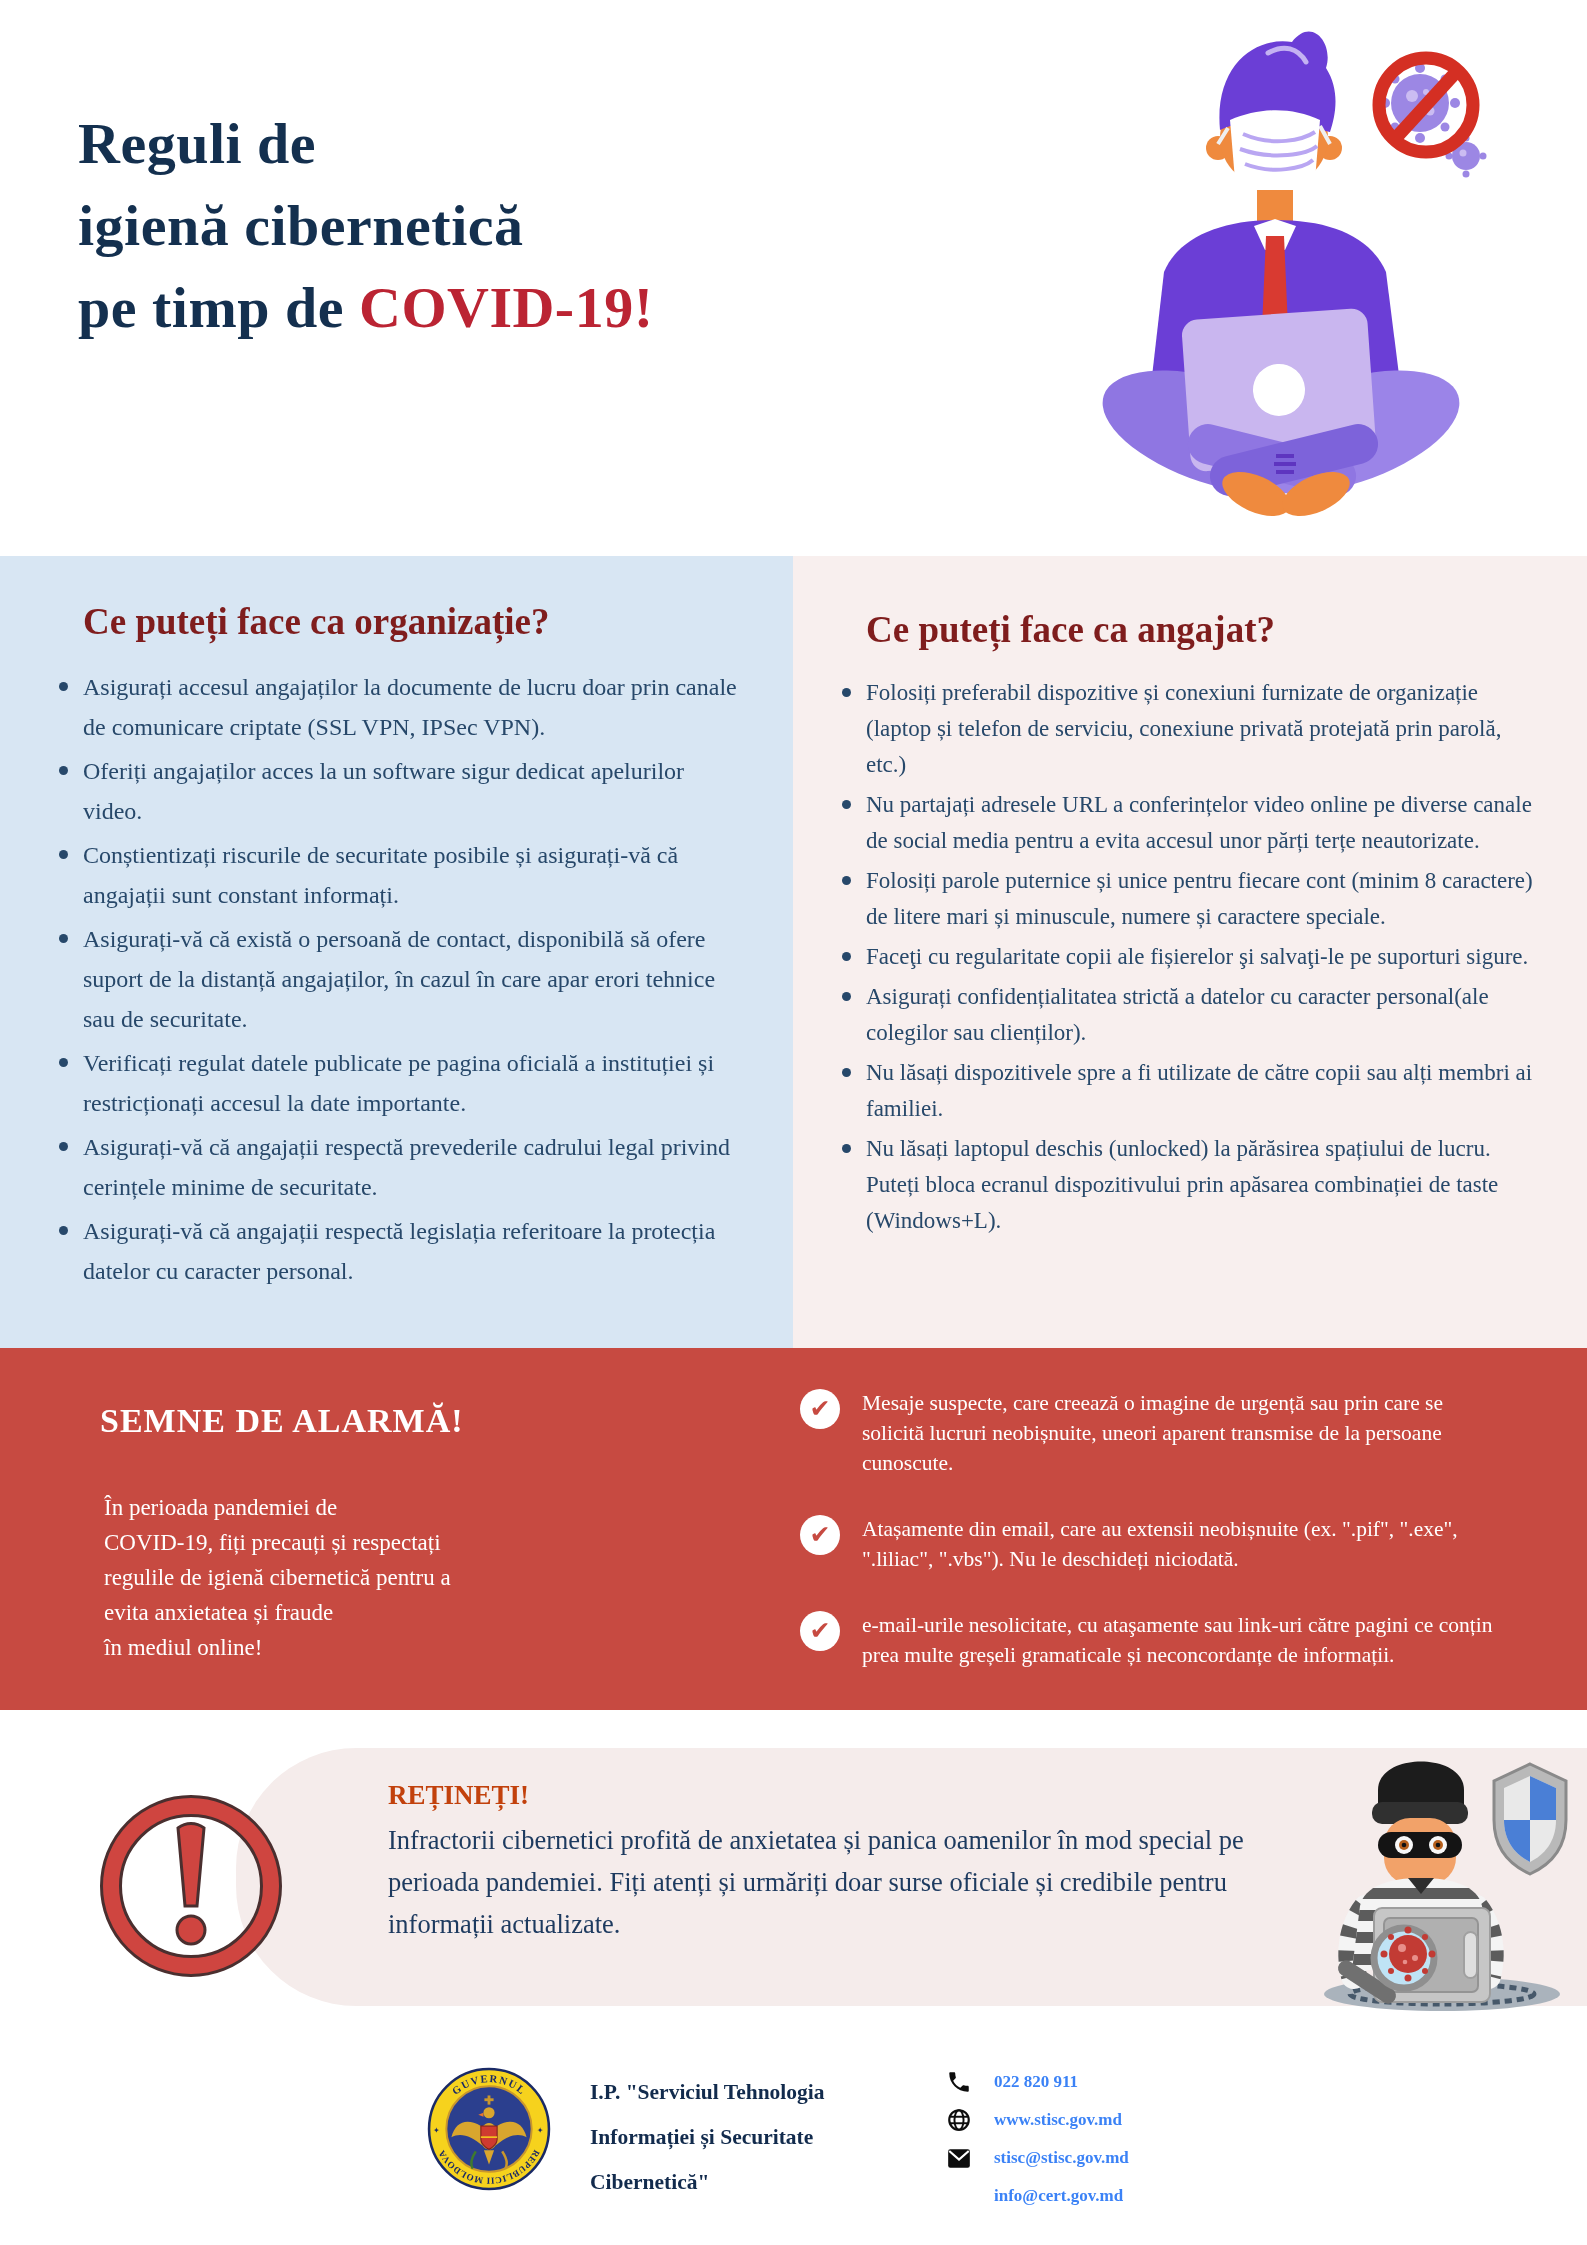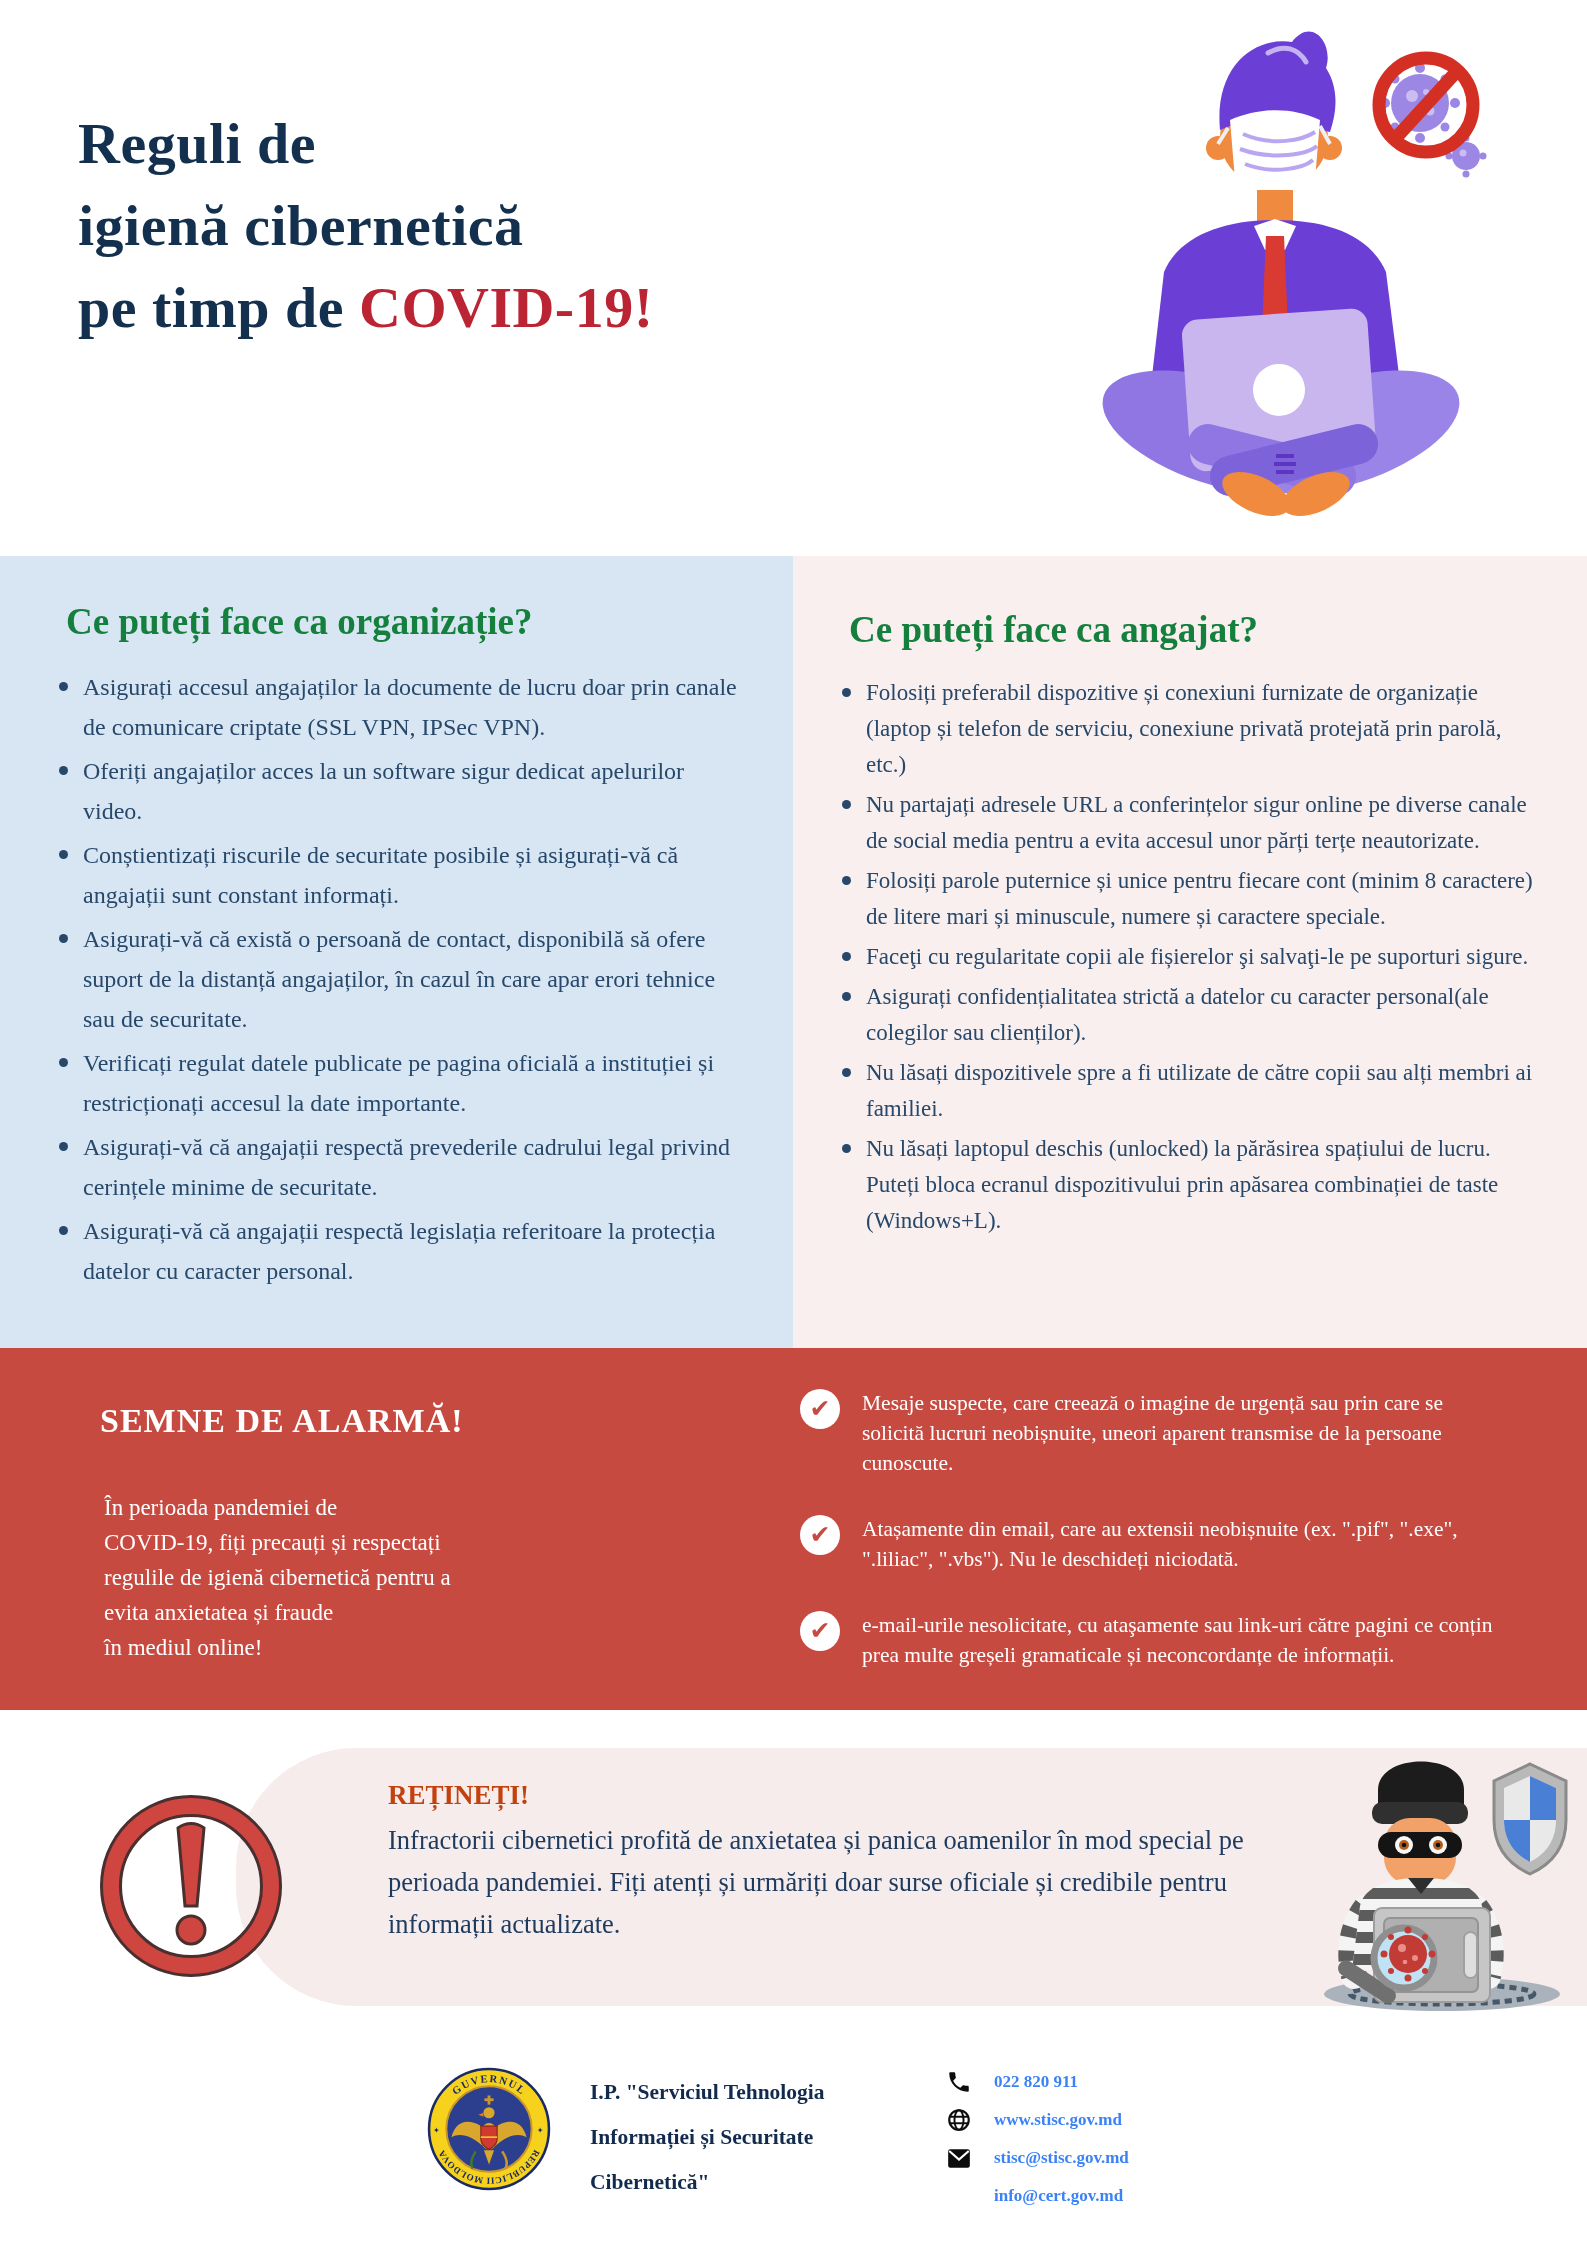--- a/index.html
+++ b/index.html
@@ -17,7 +17,7 @@
   .col{box-sizing:border-box;height:100%;overflow:hidden;}
   .col-org{width:793px;background:#d8e6f3;padding:44px 52px 0 56px;}
   .col-emp{width:794px;background:#f8efee;padding:52px 40px 0 46px;}
-  .col h2{margin:0 0 24px 10px;font-size:37px;color:#15803d;font-weight:700;}
+  .col h2{margin:0 0 24px 27px;font-size:37px;color:#7f1d1d;font-weight:700;}
   .blist{list-style:none;margin:0;padding:0;color:#27486a;}
   .col-org .blist{font-size:24px;line-height:40px;}
   .col-emp .blist{font-size:23px;line-height:36px;}

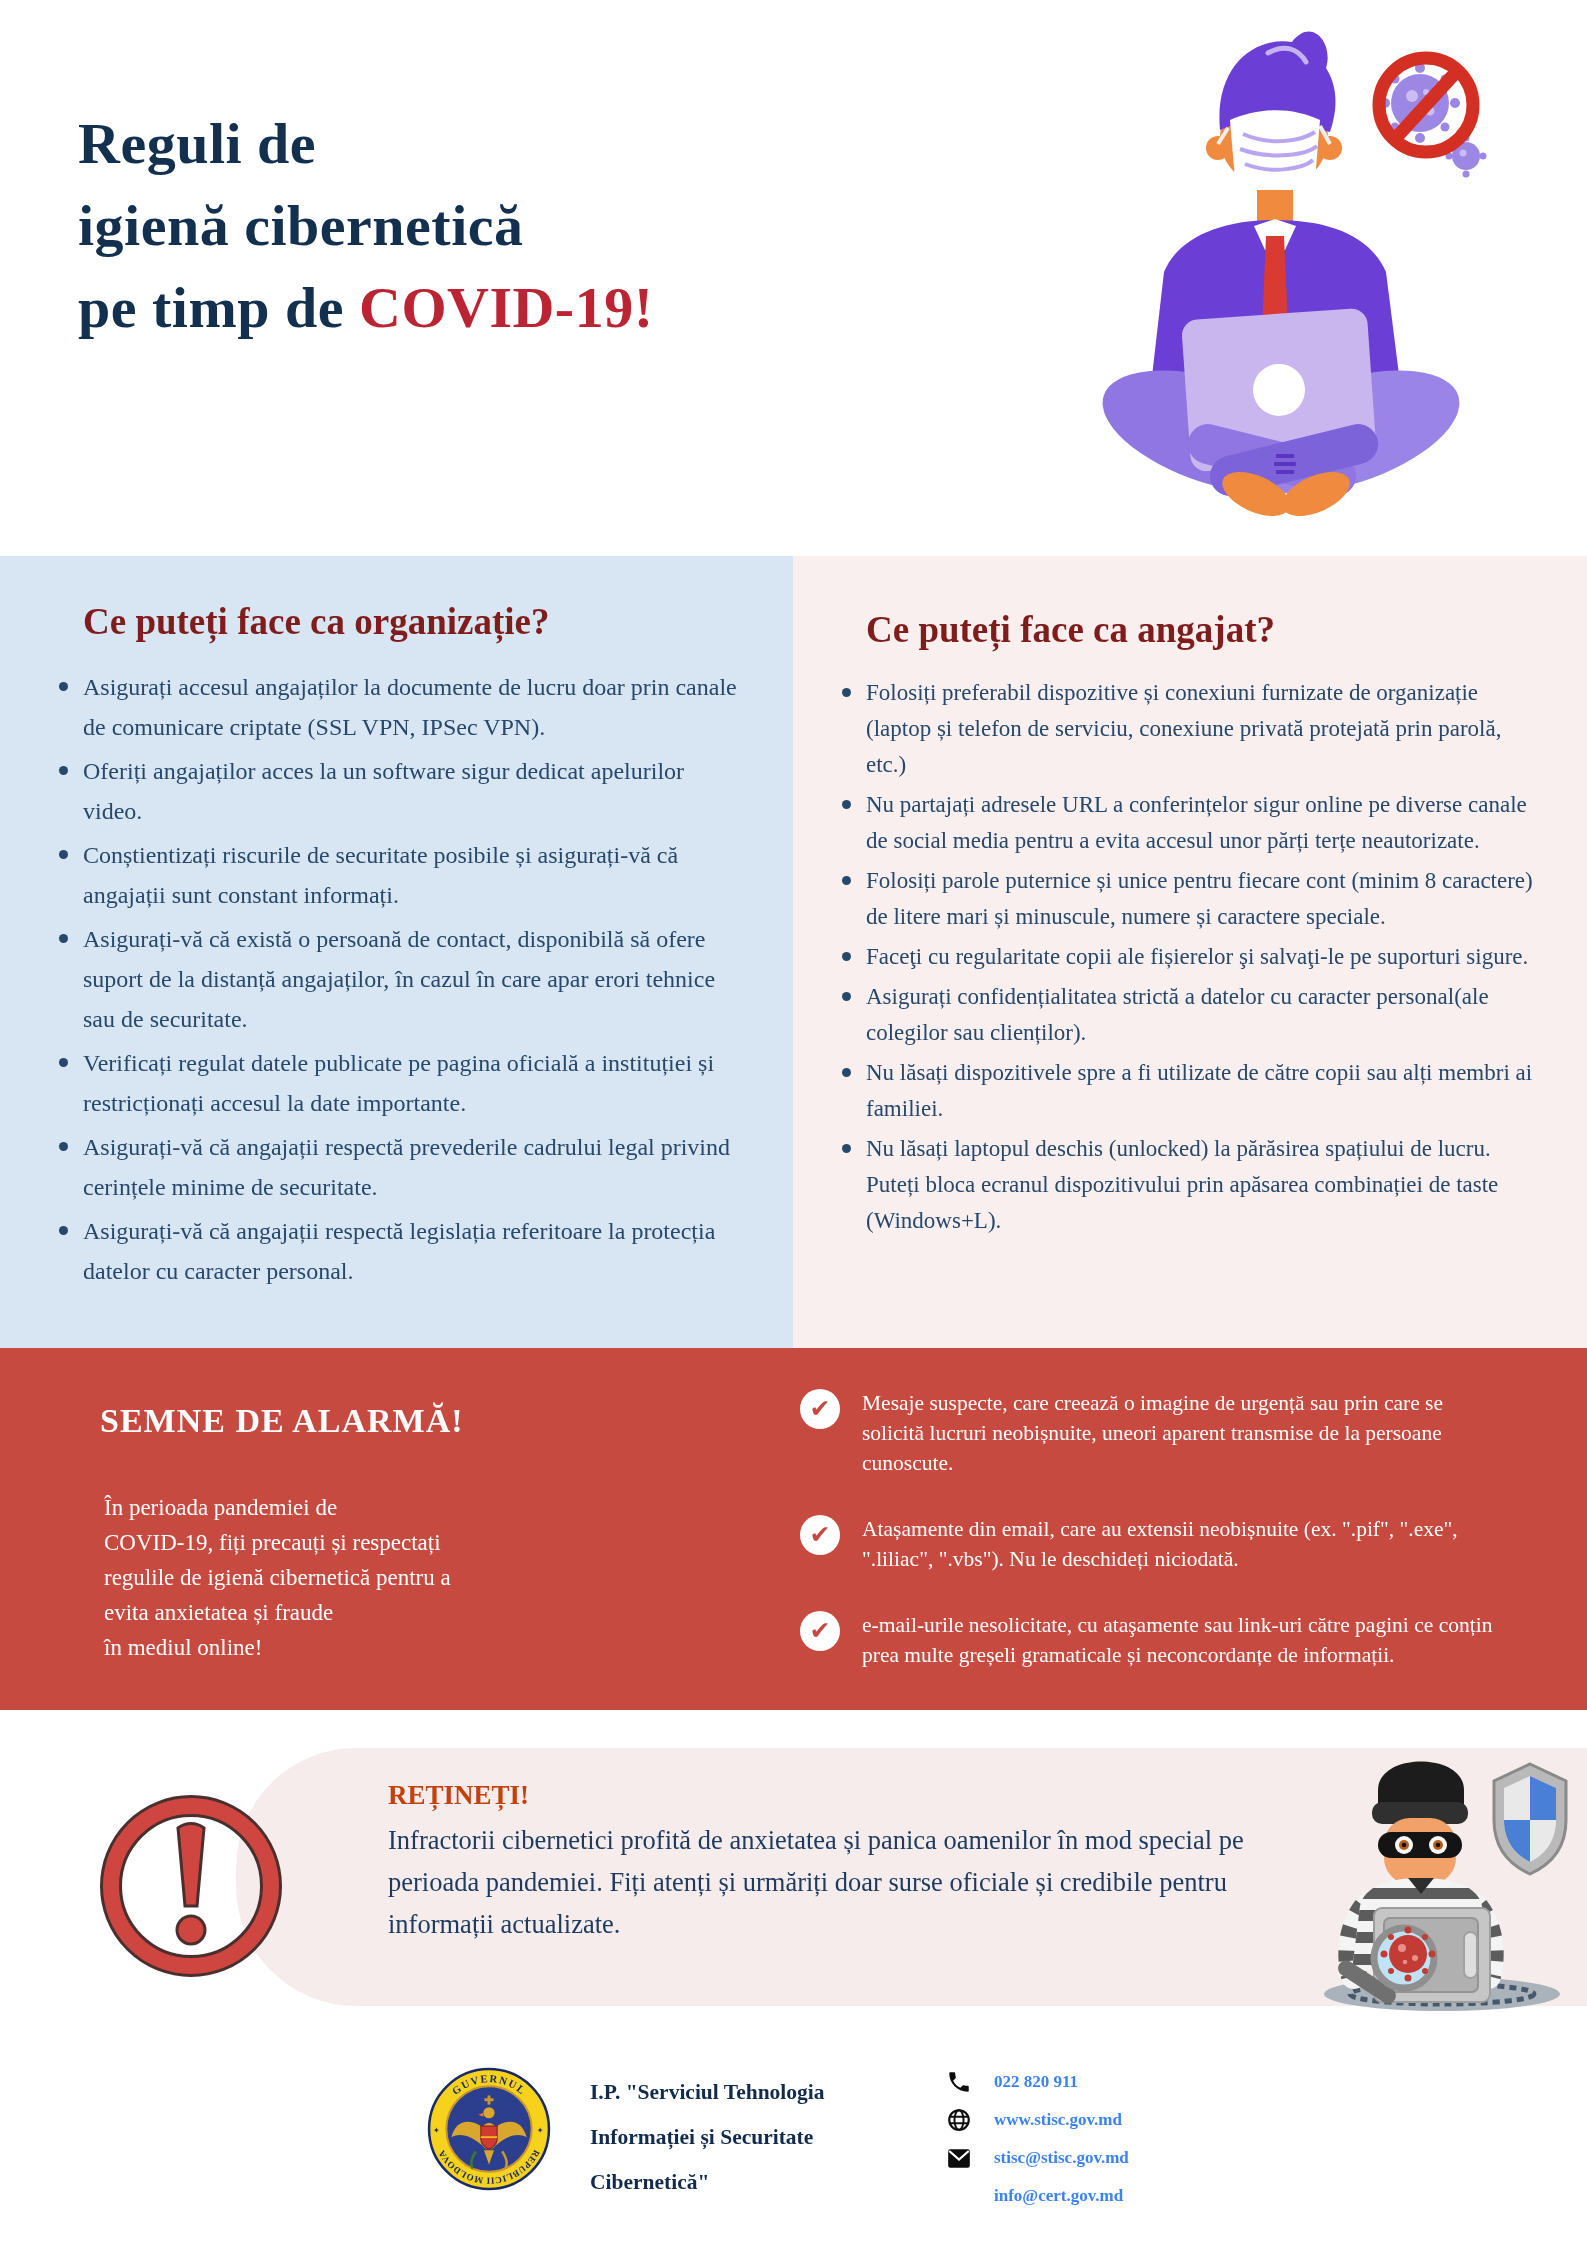--- a/index.html
+++ b/index.html
@@ -153,7 +153,7 @@
       <ul class="blist">
 
       <li>Folosiți preferabil dispozitive și conexiuni furnizate de organizație (laptop și telefon de serviciu, conexiune privată protejată prin parolă, etc.)</li>
-          <li>Nu partajați adresele URL a conferințelor sigur online pe diverse canale de social media pentru a evita accesul unor părți terțe neautorizate.</li>
+          <li>Nu partajați adresele URL a conferințelor video online pe diverse canale de social media pentru a evita accesul unor părți terțe neautorizate.</li>
           <li>Folosiți parole puternice și unice pentru fiecare cont (minim 8 caractere) de litere mari și minuscule, numere și caractere speciale.</li>
           <li>Faceţi cu regularitate copii ale fișierelor şi salvaţi-le pe suporturi sigure.</li>
           <li>Asigurați confidențialitatea strictă a datelor cu caracter personal(ale colegilor sau clienților).</li>

